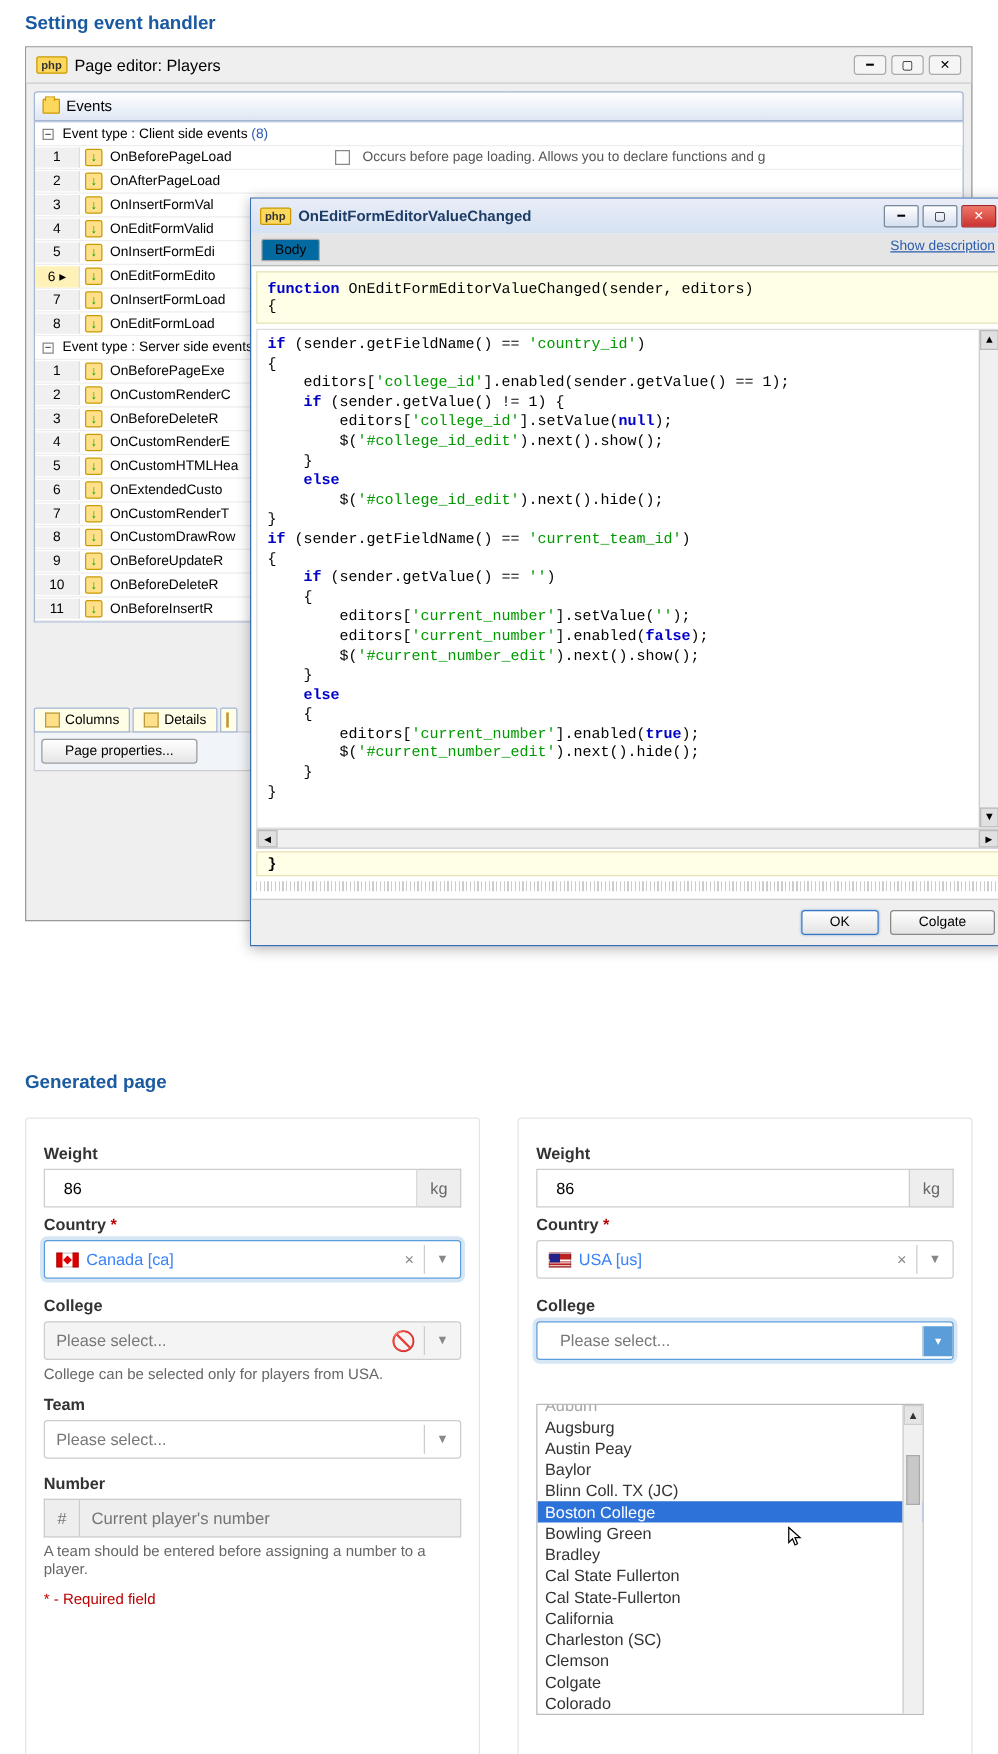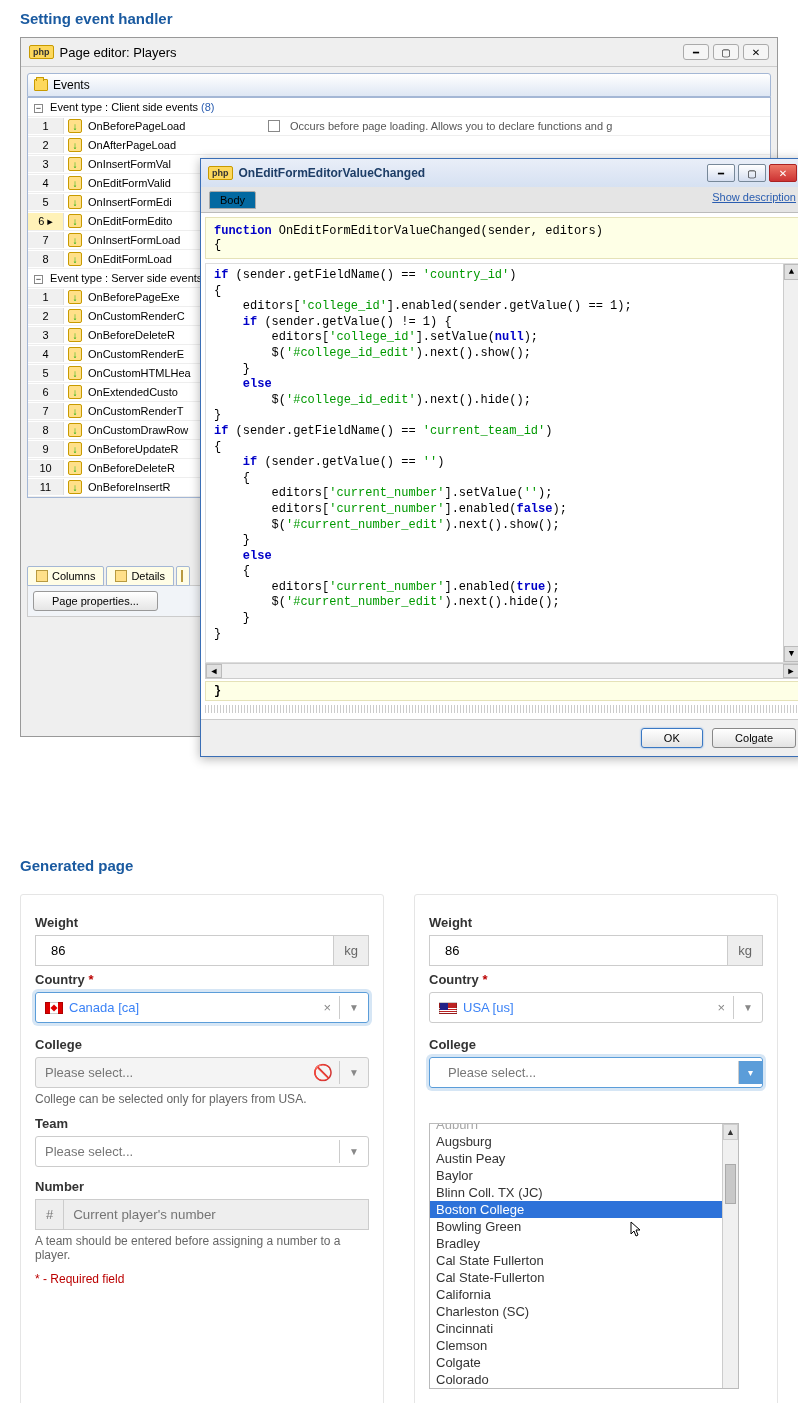--- a/index.html
+++ b/index.html
@@ -419,7 +419,6 @@
         <div class="dd-item">Cal State-Fullerton</div>
         <div class="dd-item">California</div>
         <div class="dd-item">Charleston (SC)</div>
-        <div class="dd-item">Cincinnati</div>
         <div class="dd-item">Clemson</div>
         <div class="dd-item">Colgate</div>
         <div class="dd-item">Colorado</div>

